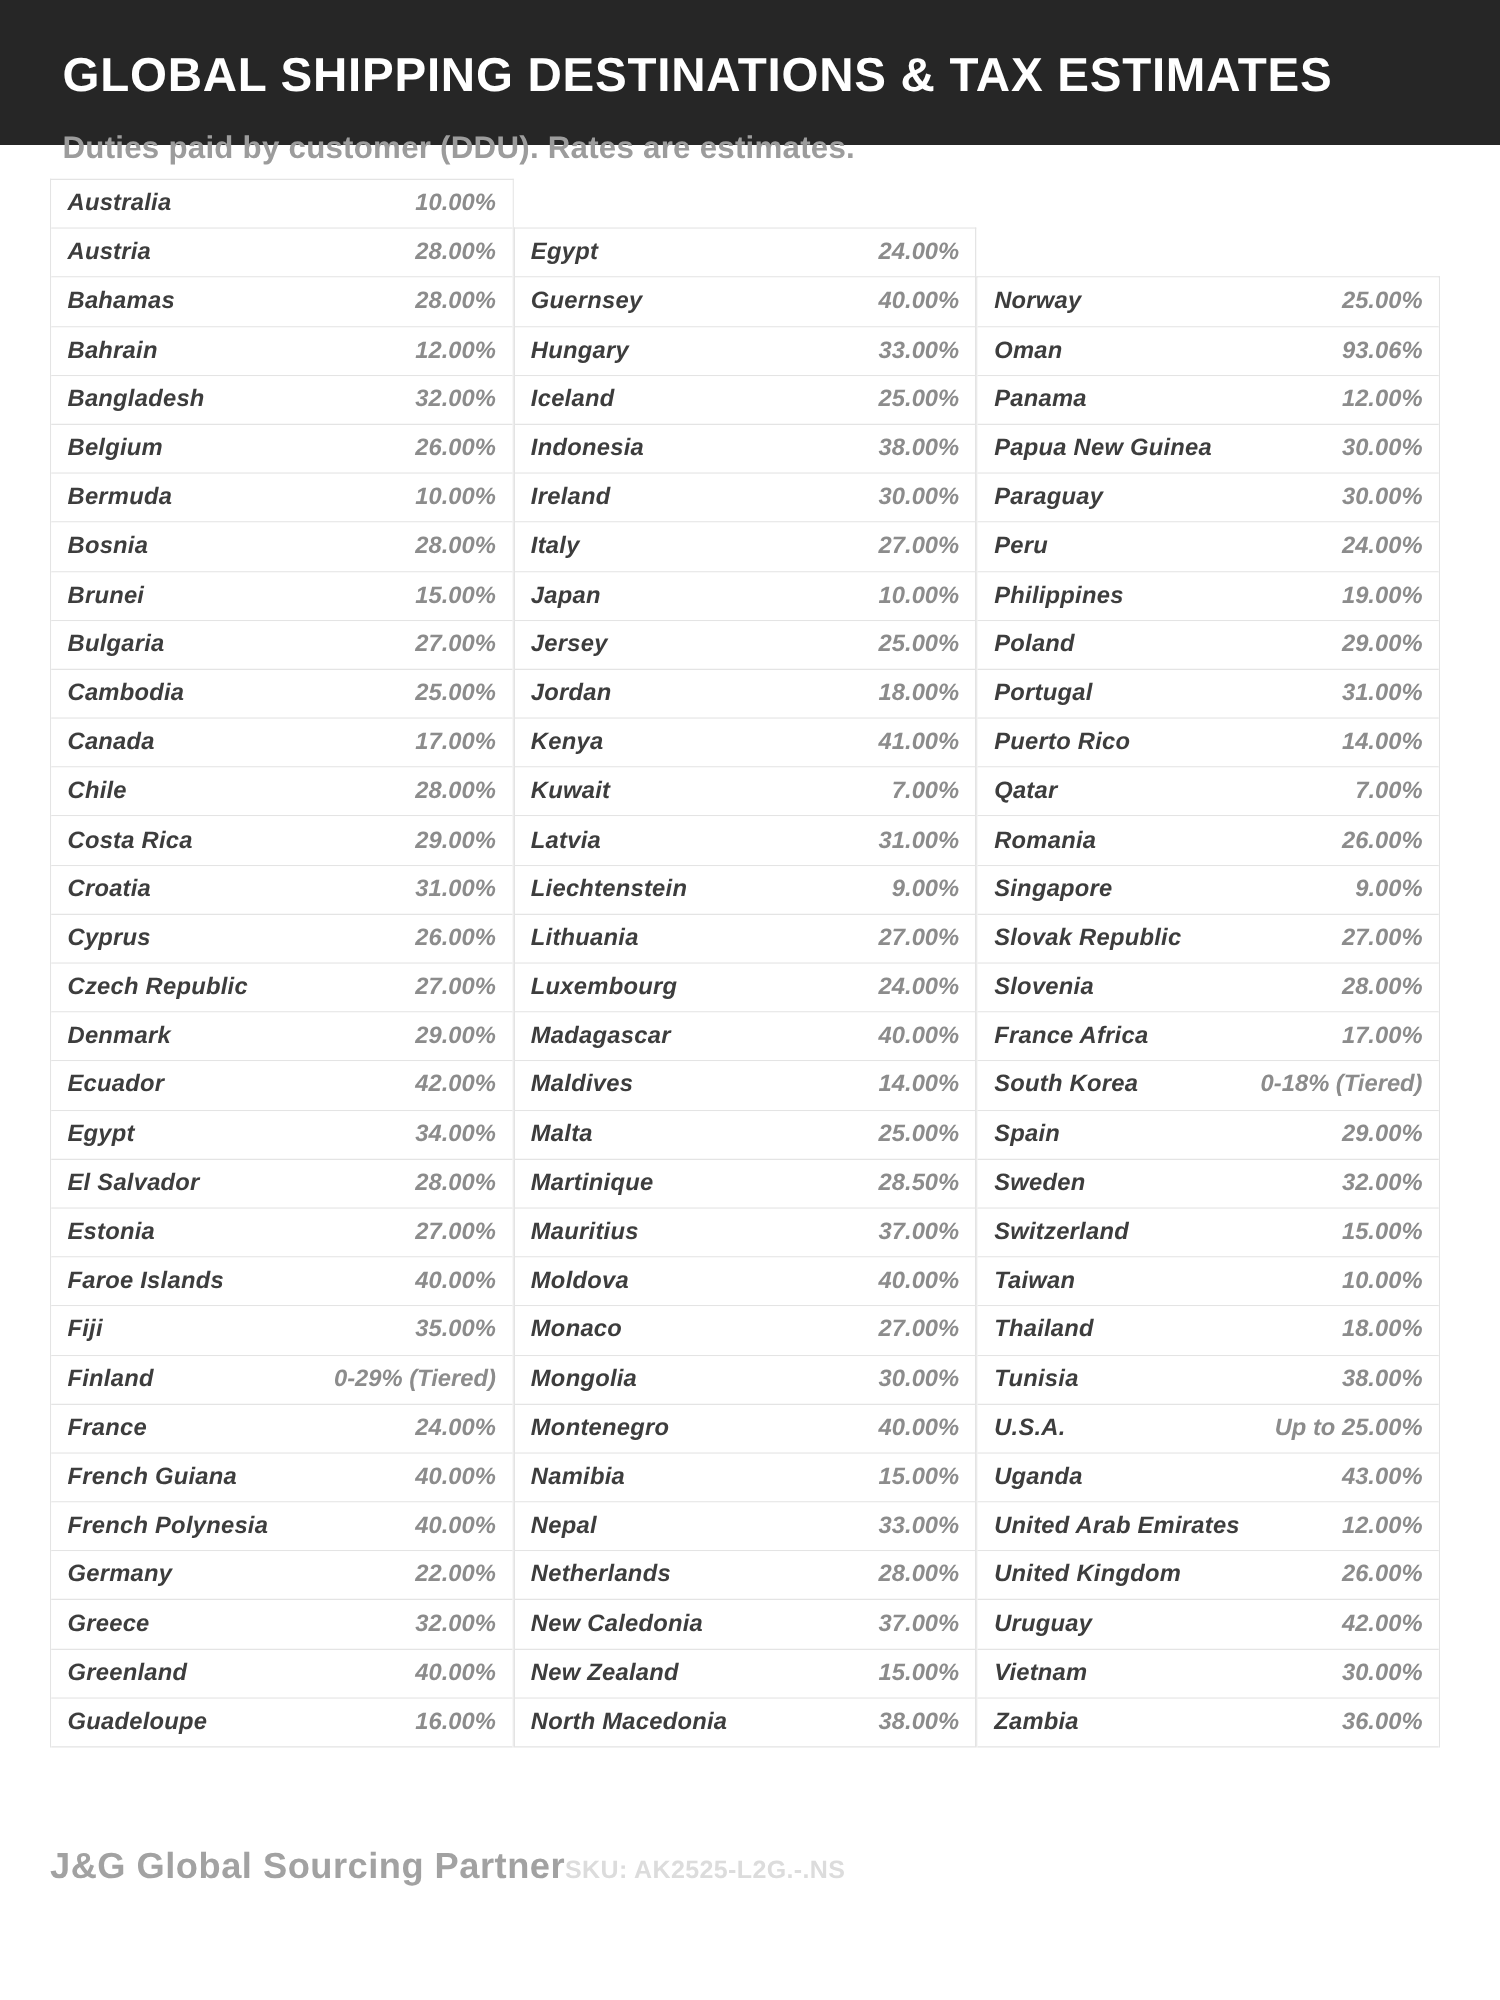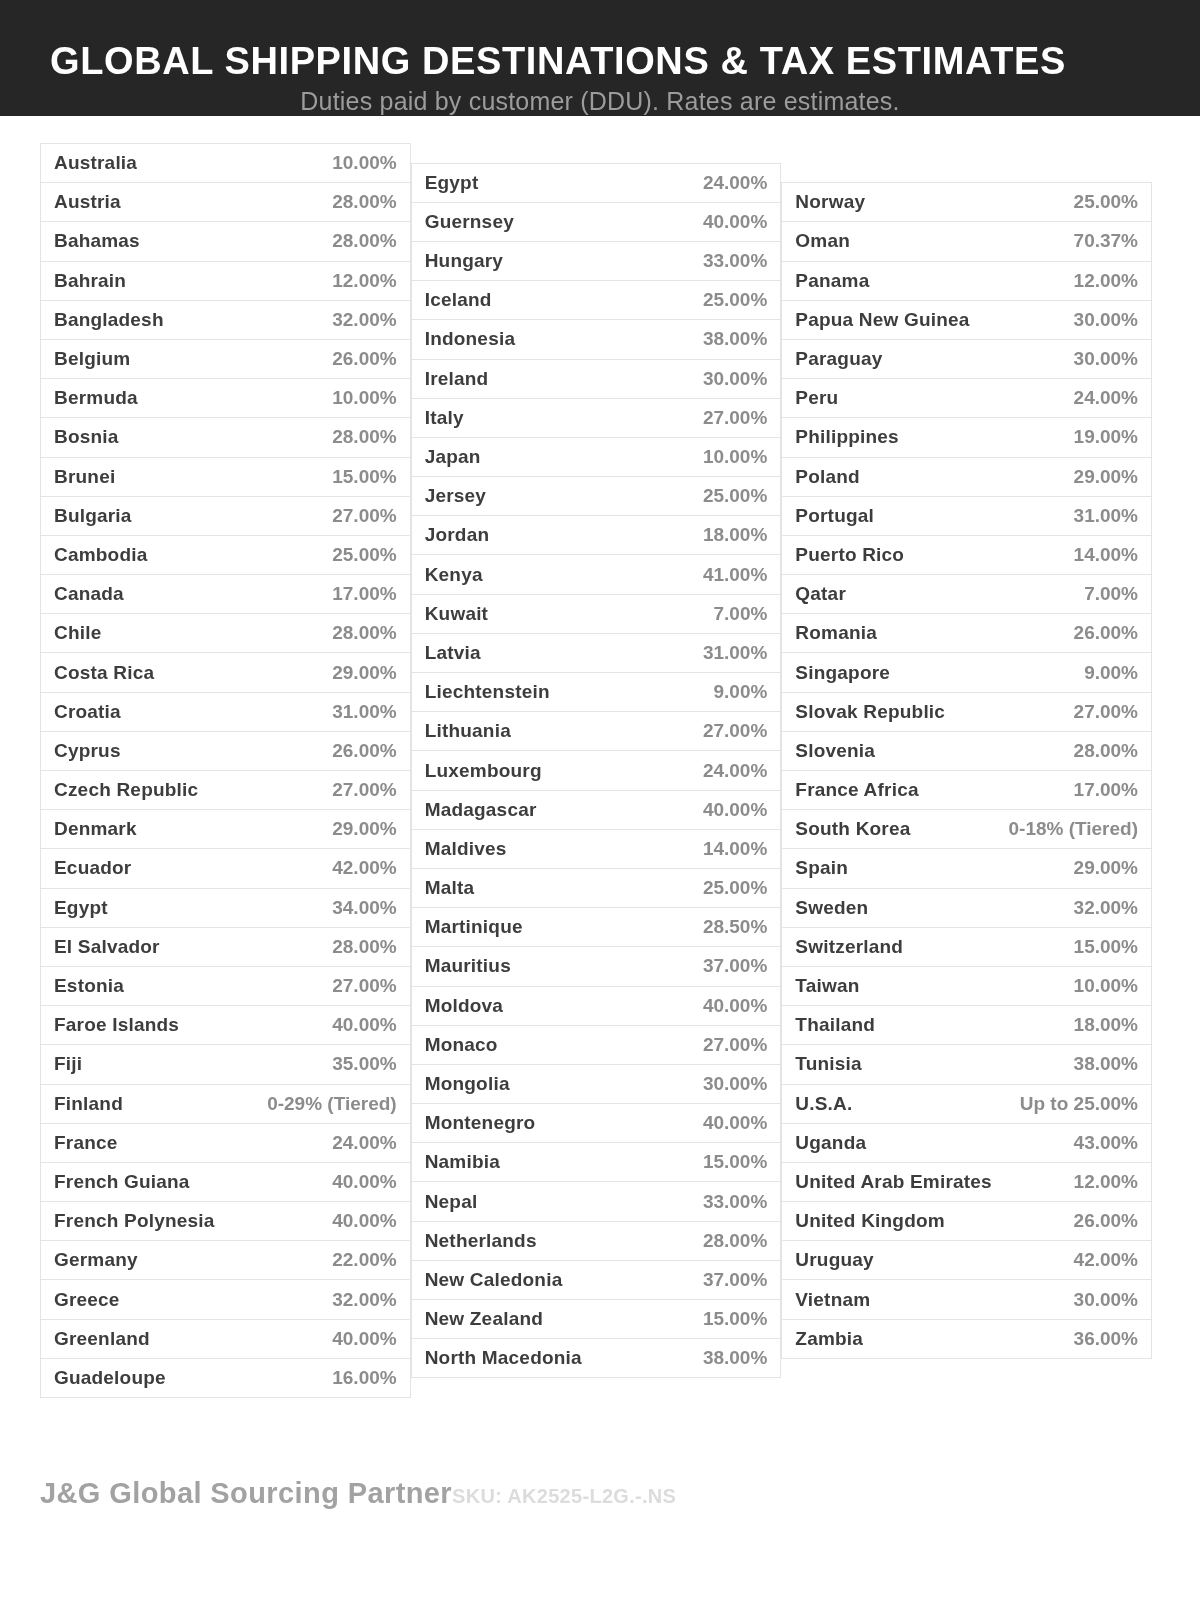--- a/index.html
+++ b/index.html
@@ -35,10 +35,9 @@
   .subtitle{
     color:var(--subtitle-text);
     font-size:25px;
-    font-weight:400;
-    margin-top:7px;
+    font-weight:700;
+    margin-top:24px;
     letter-spacing:0.2px;
-    text-align:center;
   }
   .content{
     margin:27px 48px 0 40px;

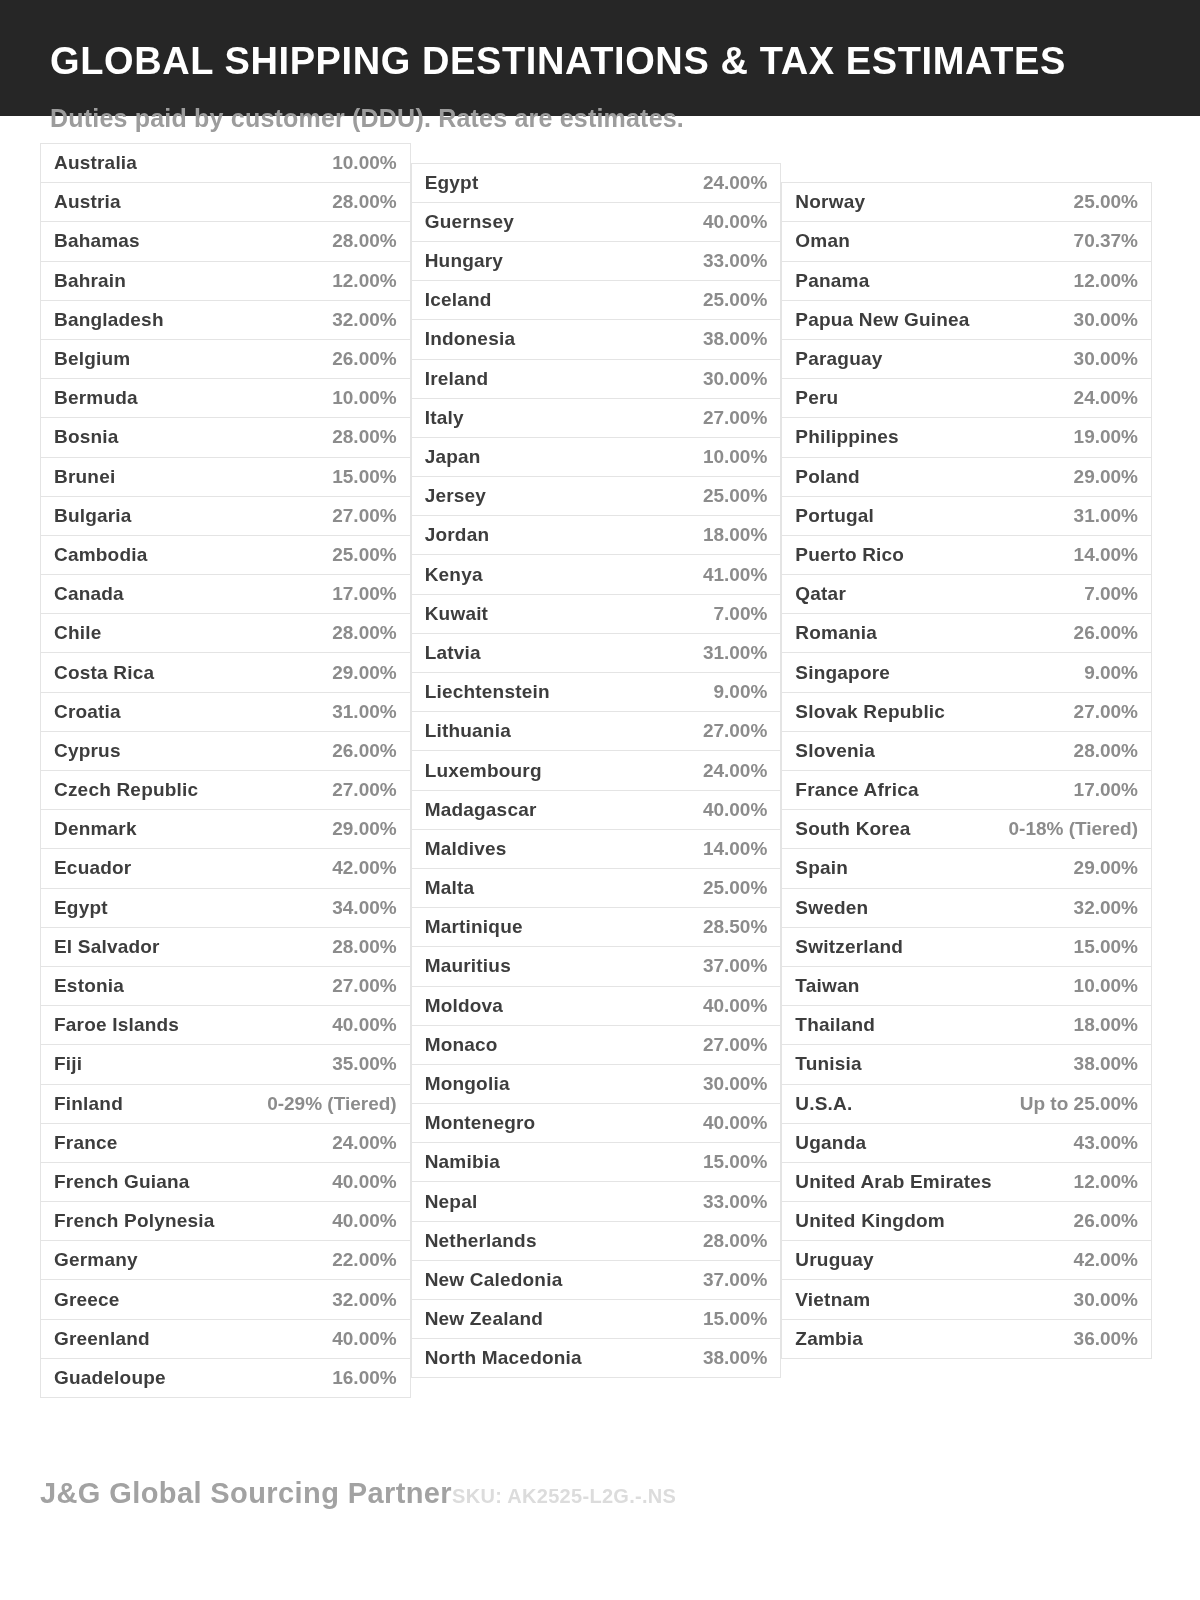--- a/index.html
+++ b/index.html
@@ -43,7 +43,8 @@
     margin:27px 48px 0 40px;
     display:flex;
     gap:0;
-    align-items:center;
+    align-items:flex-end;
+    font-style:italic;
   }
   .col{
     flex:1 1 0;

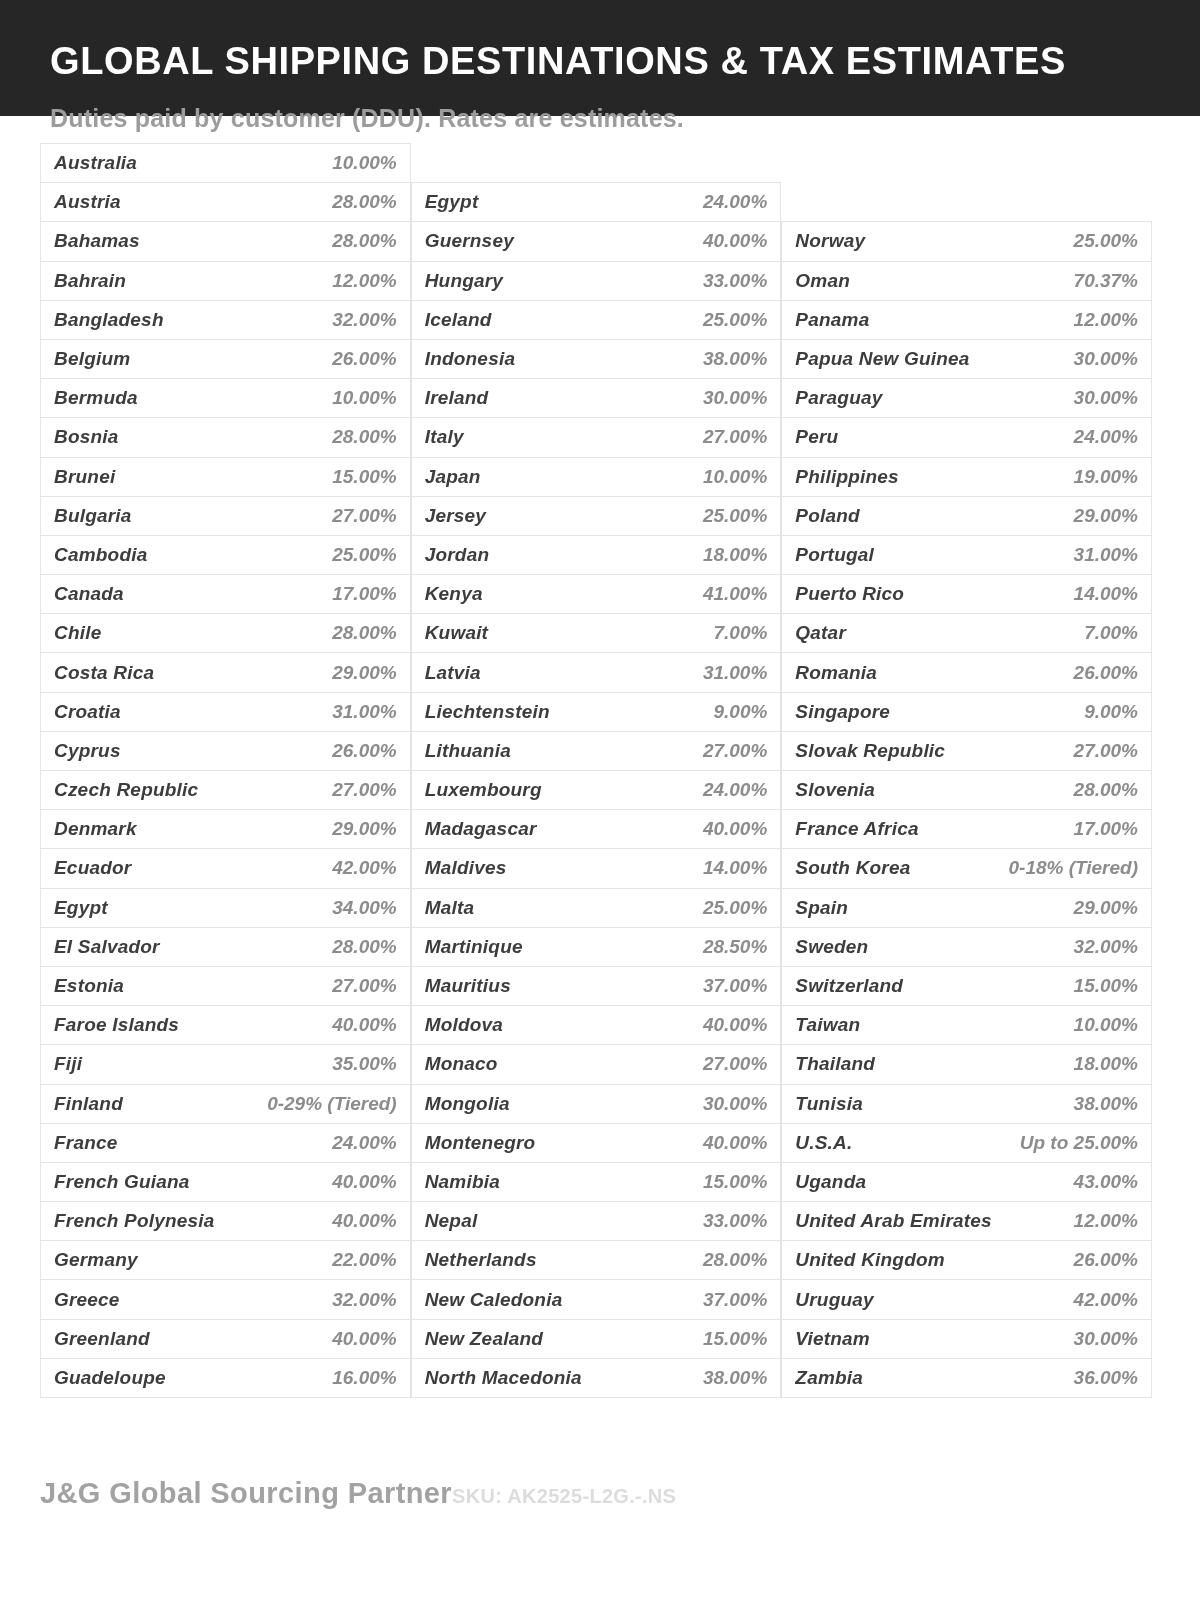--- a/index.html
+++ b/index.html
@@ -365,7 +365,7 @@
       </div>
       <div class="row">
         <span class="country">Oman</span>
-        <span class="rate">70.37%</span>
+        <span class="rate">93.06%</span>
       </div>
       <div class="row">
         <span class="country">Panama</span>

